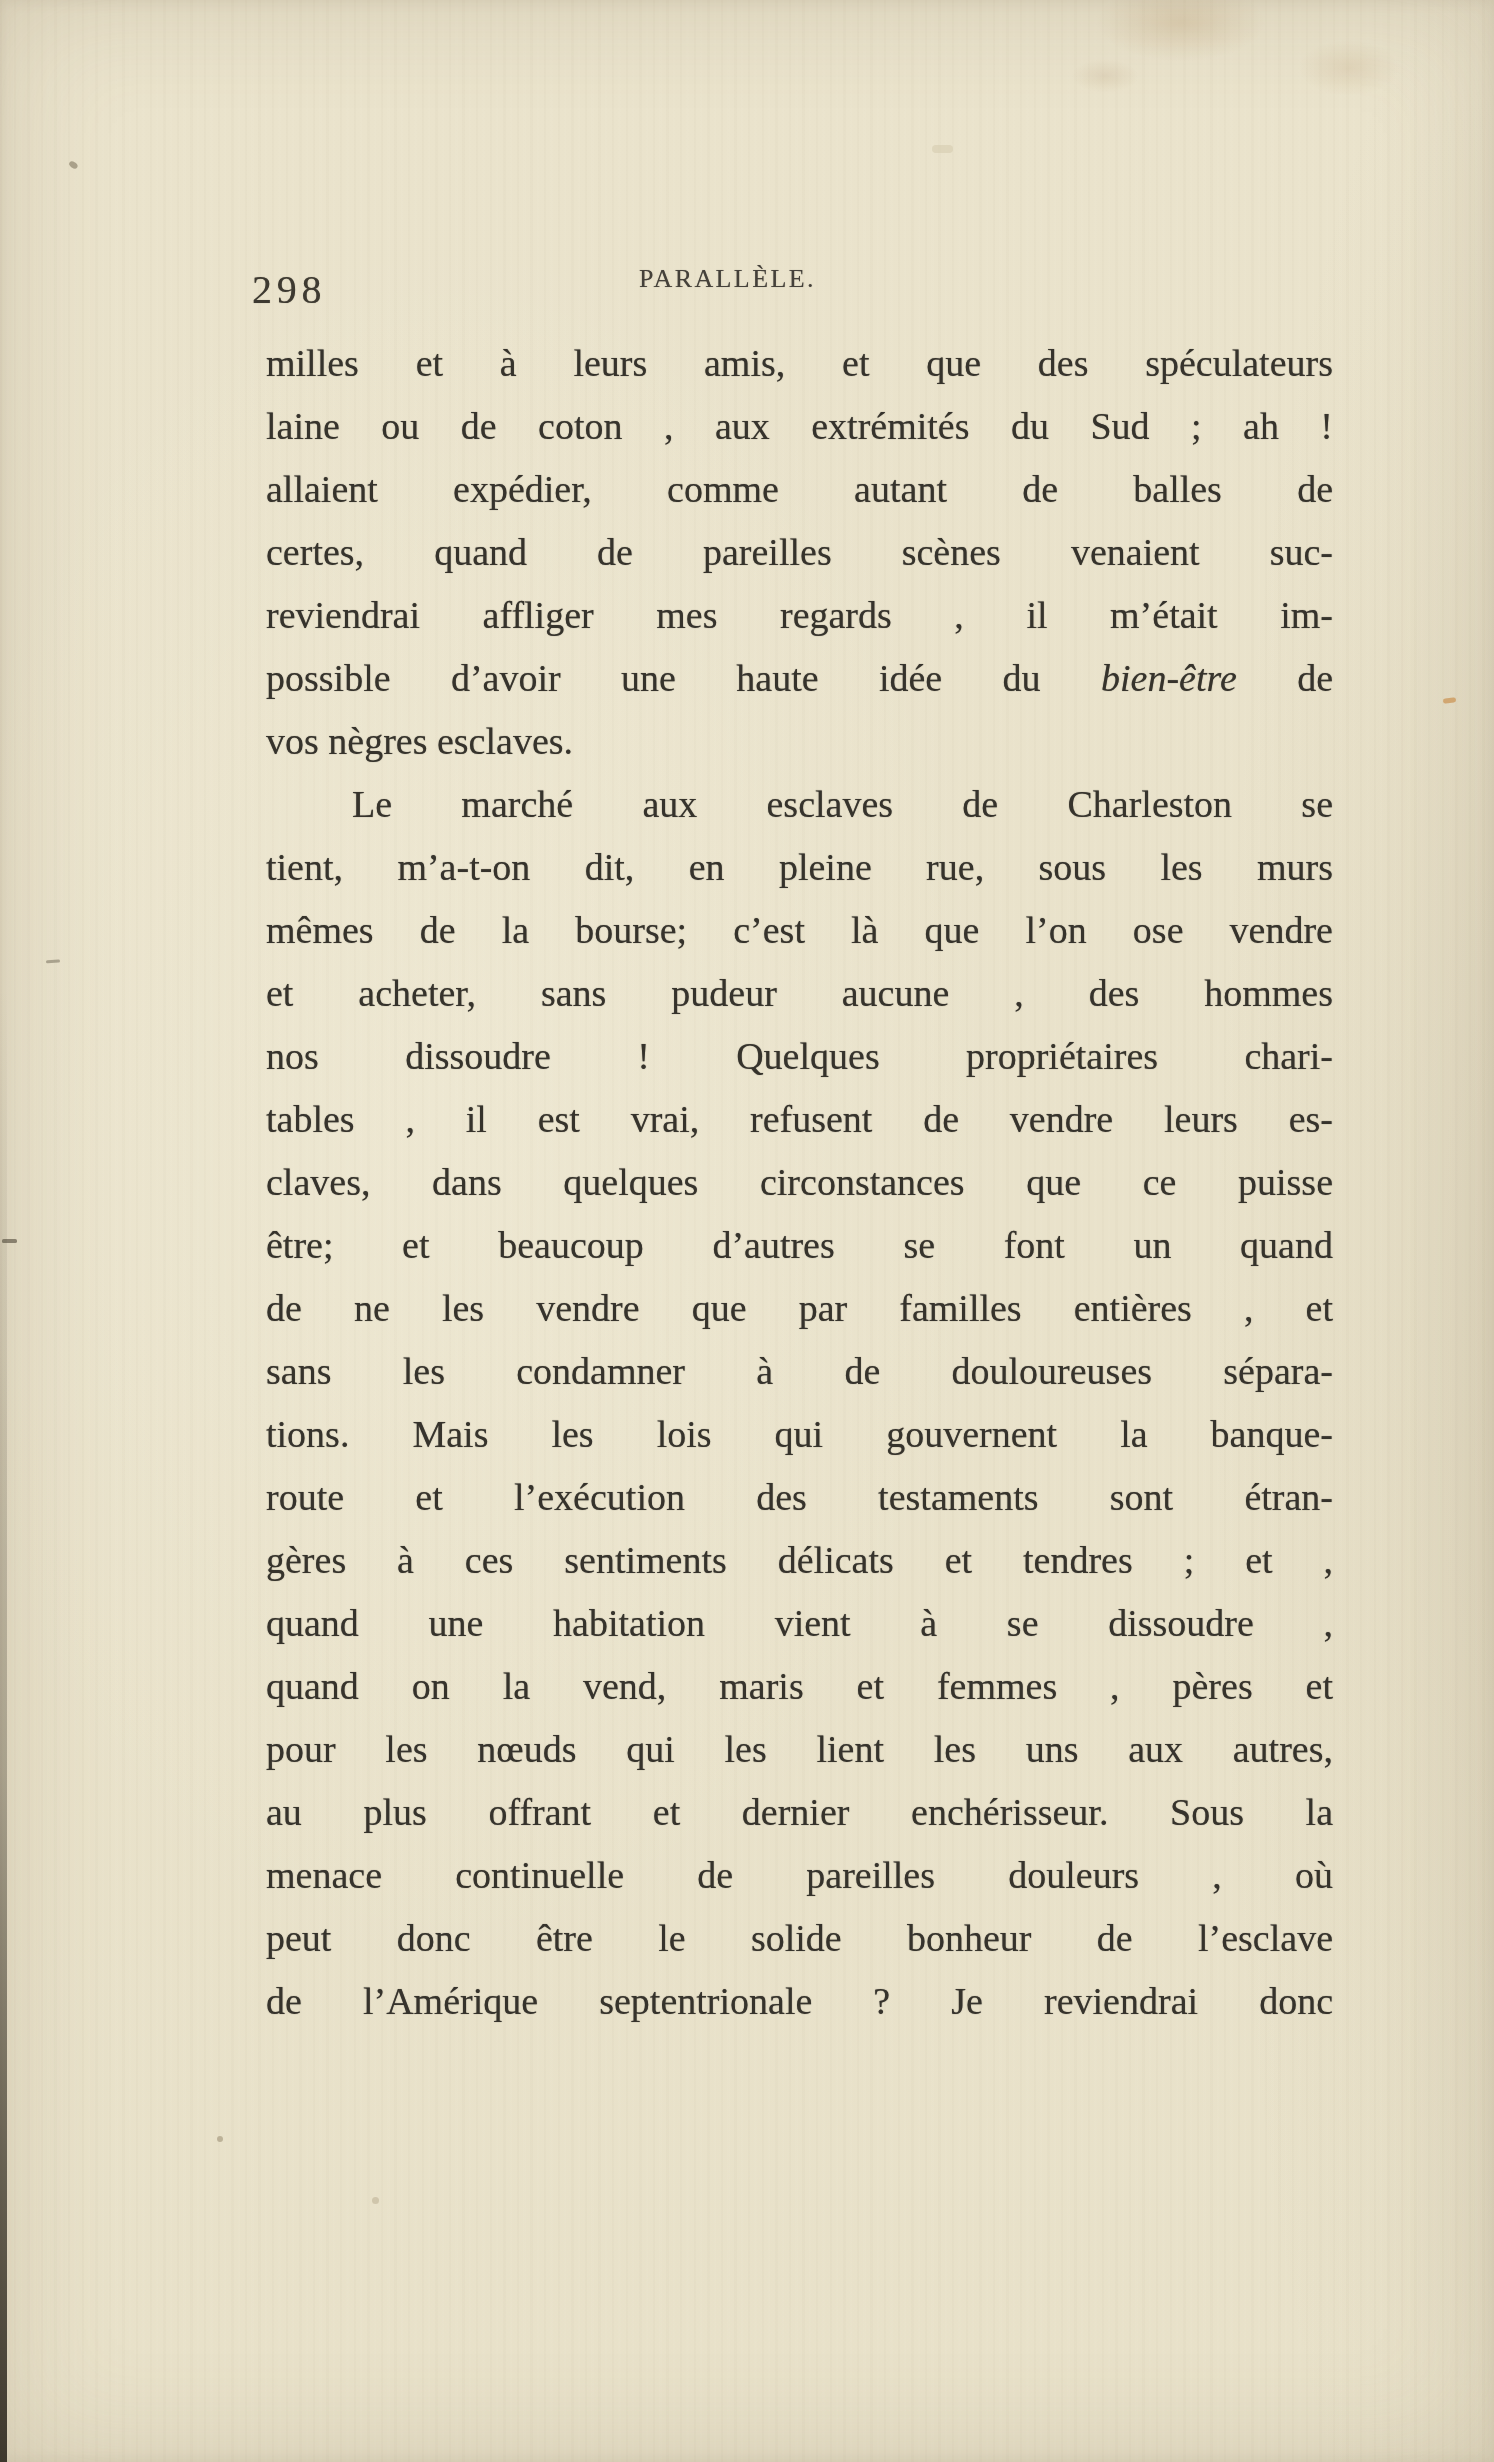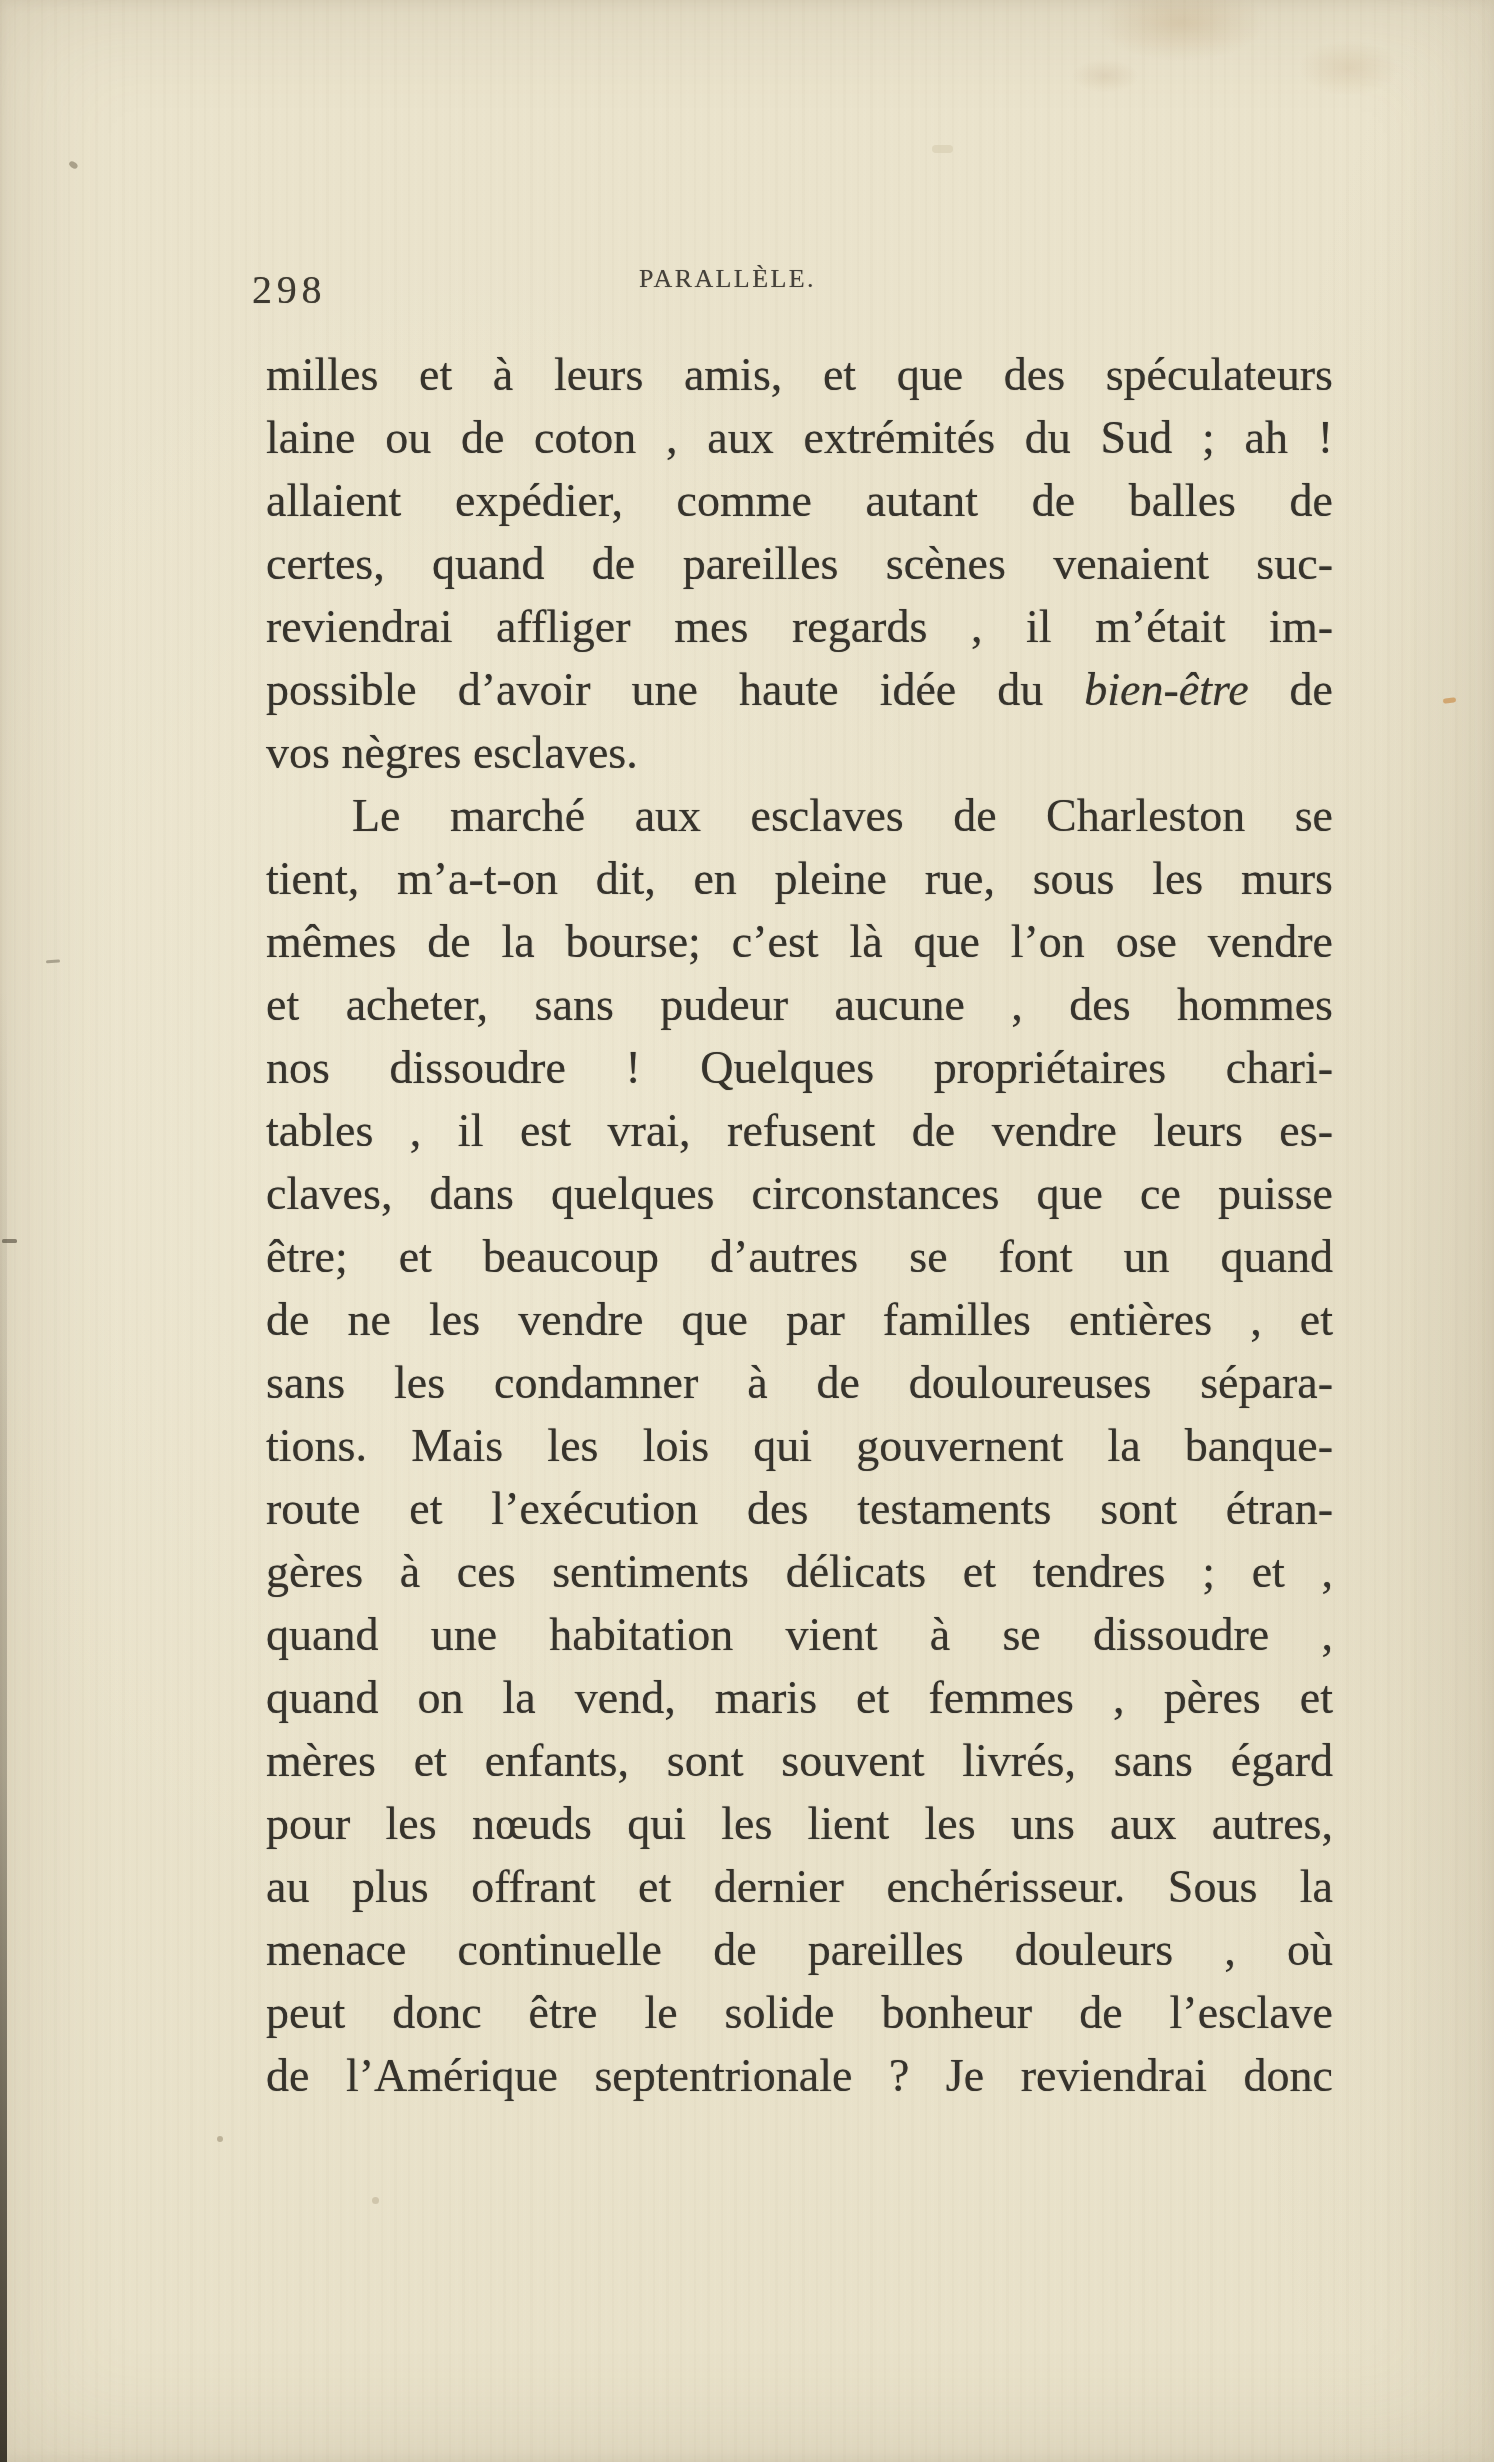--- a/index.html
+++ b/index.html
@@ -44,8 +44,8 @@
     text-shadow:0 0 0.8px rgba(69,65,58,.55);
   }
   .textblock{
-    position:absolute;left:266px;top:343px;width:1067px;
-    font-size:46px;
+    position:absolute;left:266px;top:332px;width:1067px;
+    font-size:38px;
     color:#36332c;
     text-shadow:0 0 1px rgba(54,51,44,.65);
   }

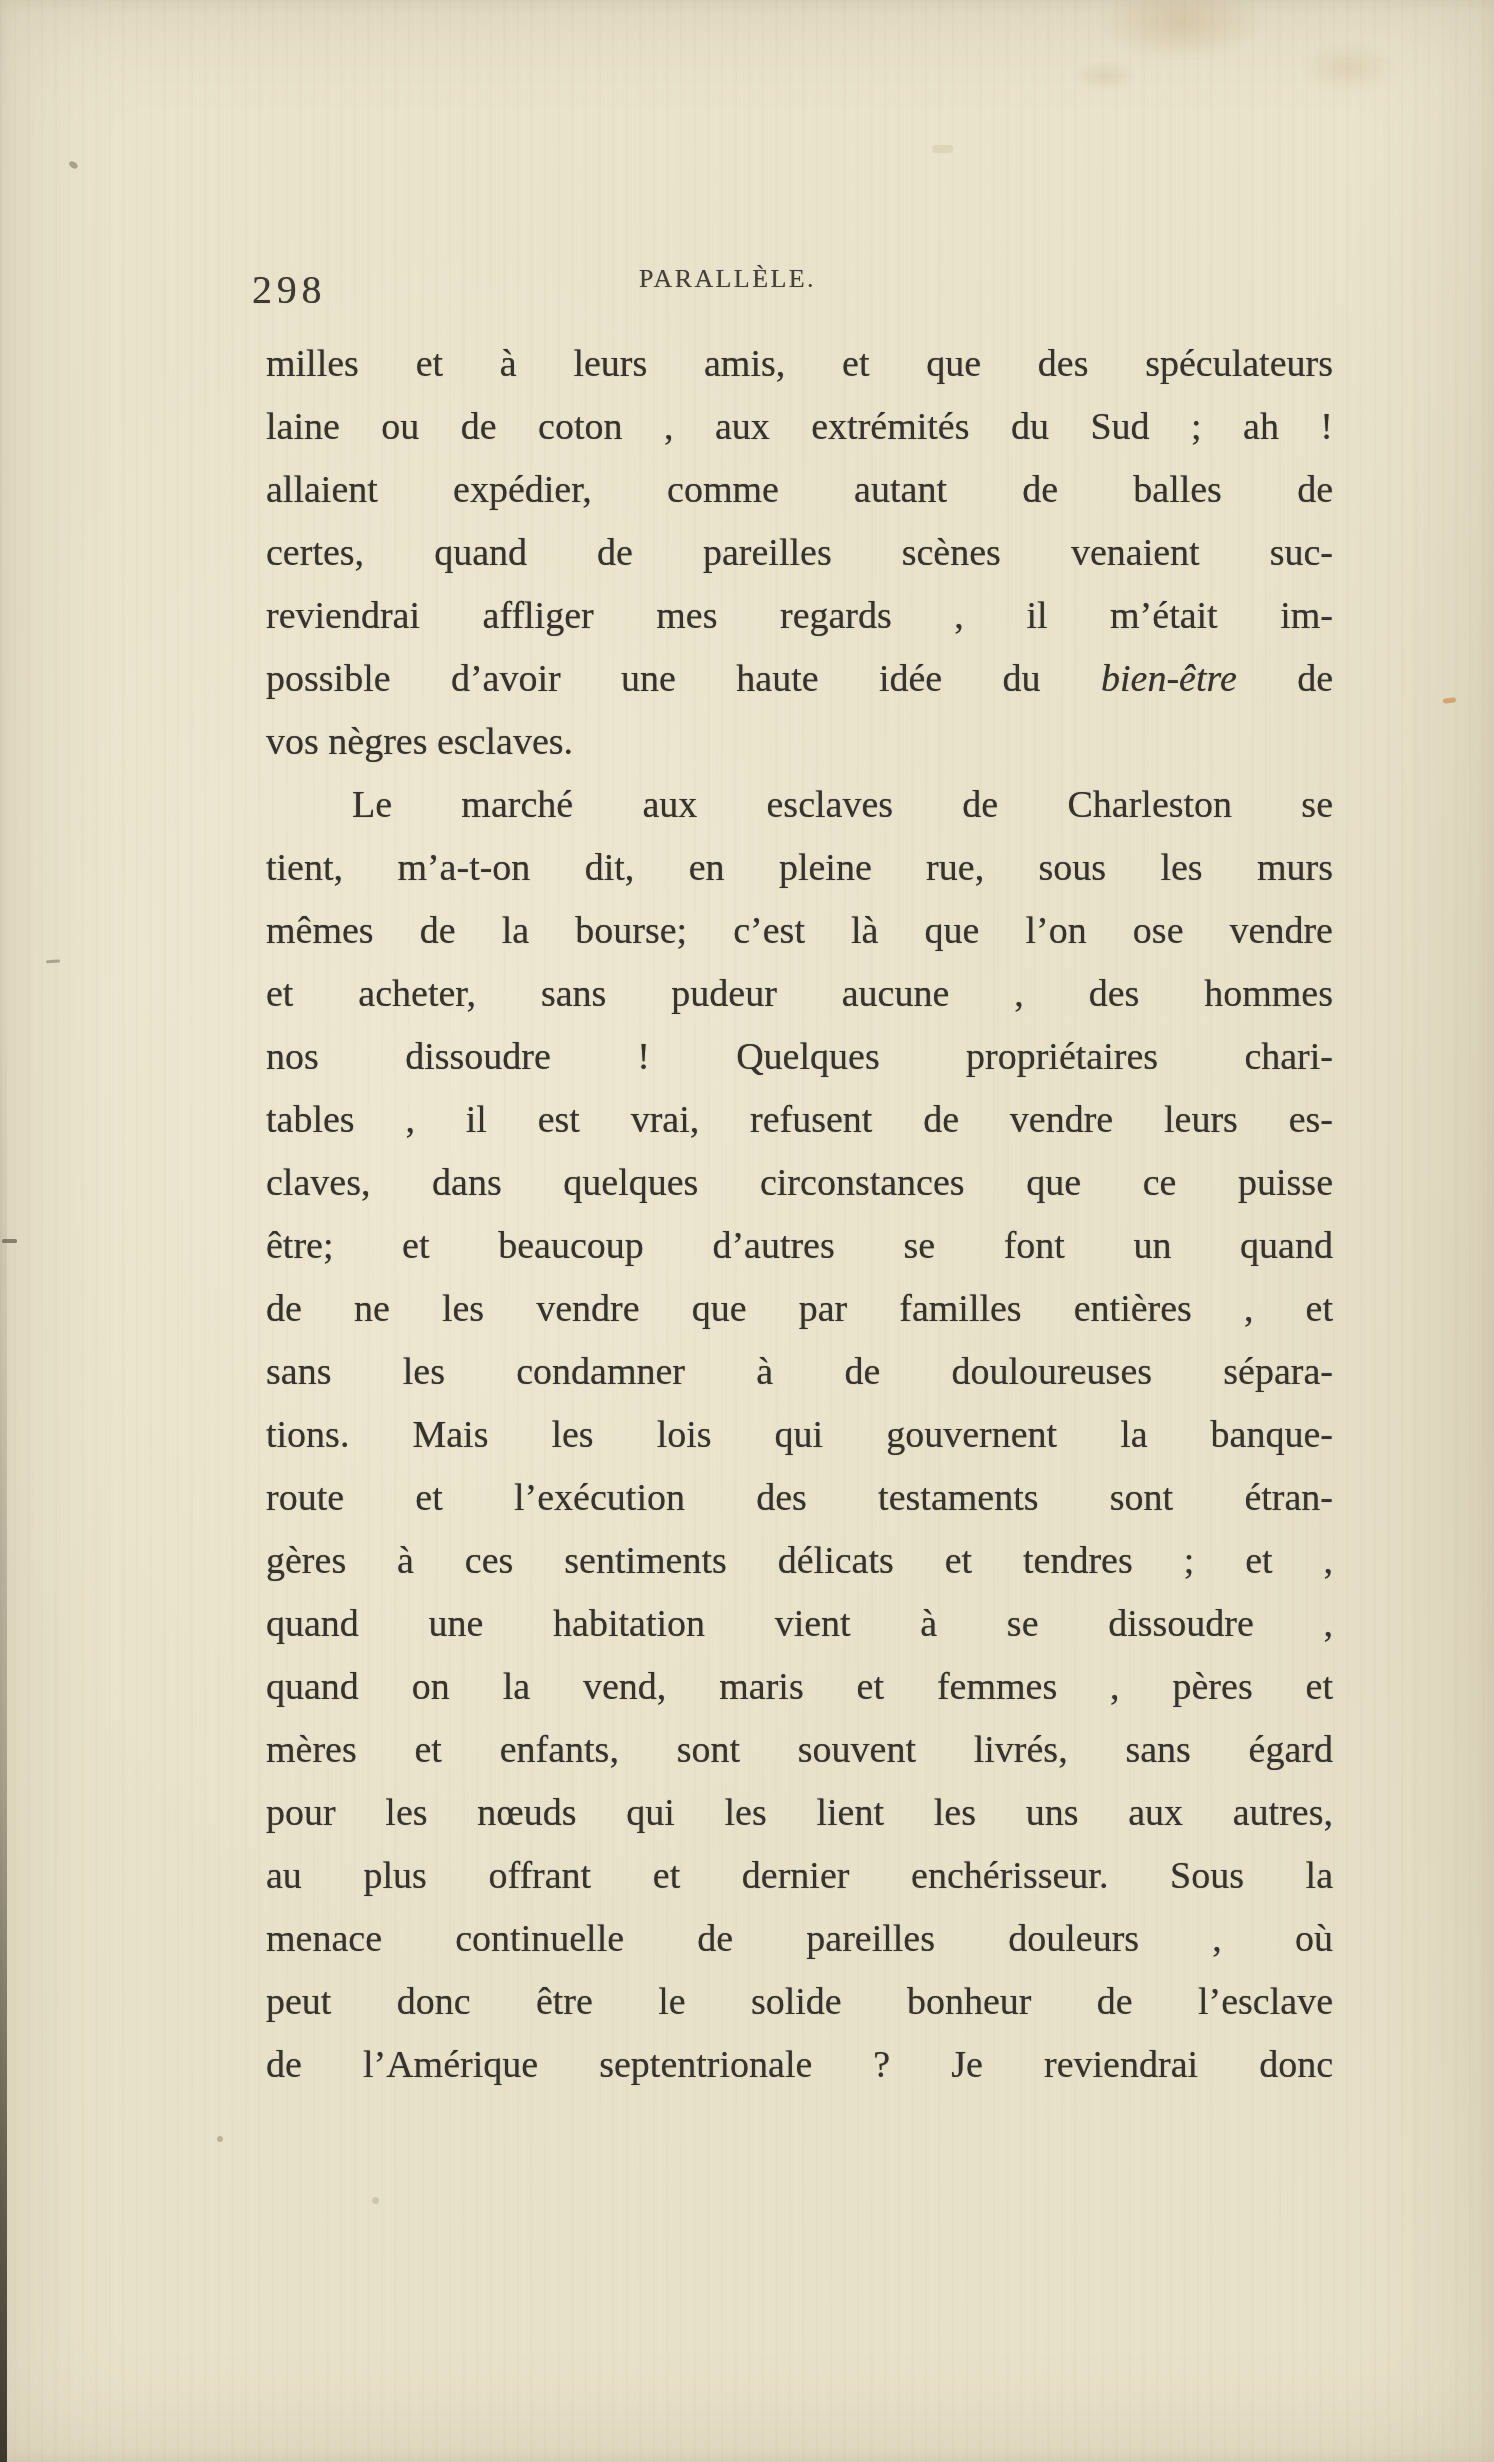--- a/index.html
+++ b/index.html
@@ -102,7 +102,6 @@
       <div class="line j"><span>gères à ces sentiments délicats et tendres ; et ,</span></div>
       <div class="line j"><span>quand une habitation vient à se dissoudre ,</span></div>
       <div class="line j"><span>quand on la vend, maris et femmes , pères et</span></div>
-      <div class="line j"><span>mères et enfants, sont souvent livrés, sans égard</span></div>
       <div class="line j"><span>pour les nœuds qui les lient les uns aux autres,</span></div>
       <div class="line j"><span>au plus offrant et dernier enchérisseur. Sous la</span></div>
       <div class="line j"><span>menace continuelle de pareilles douleurs , où</span></div>

